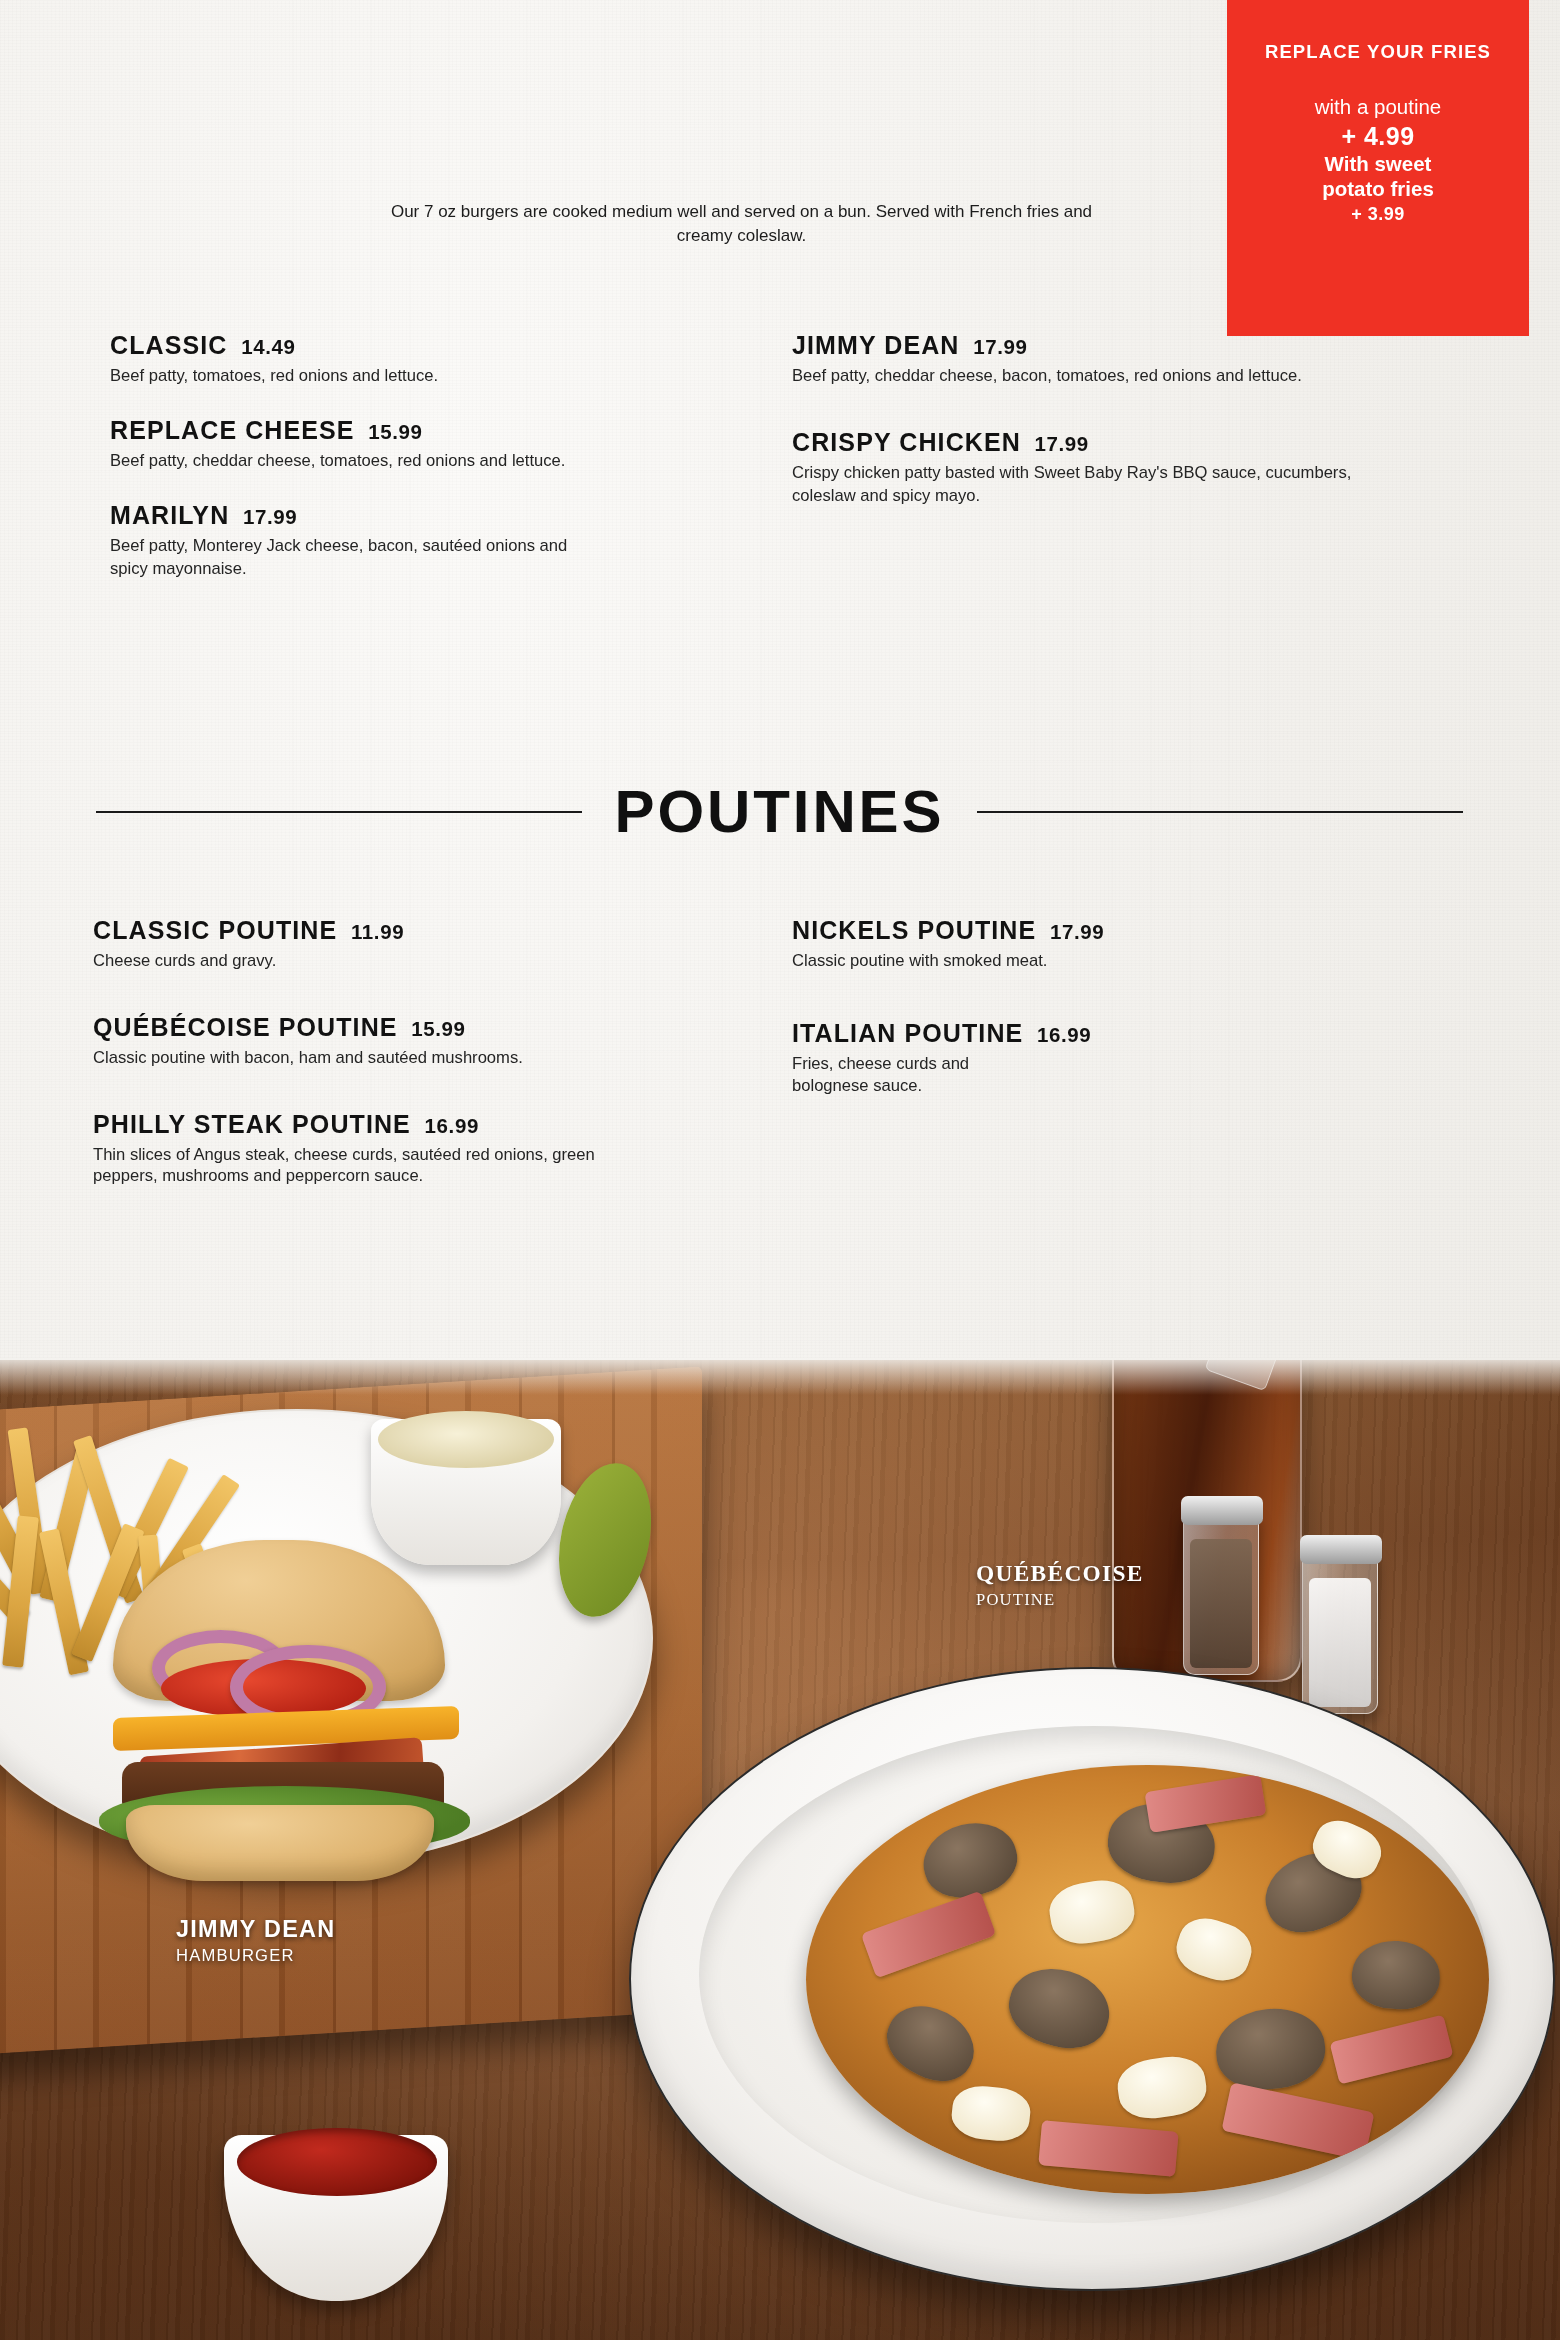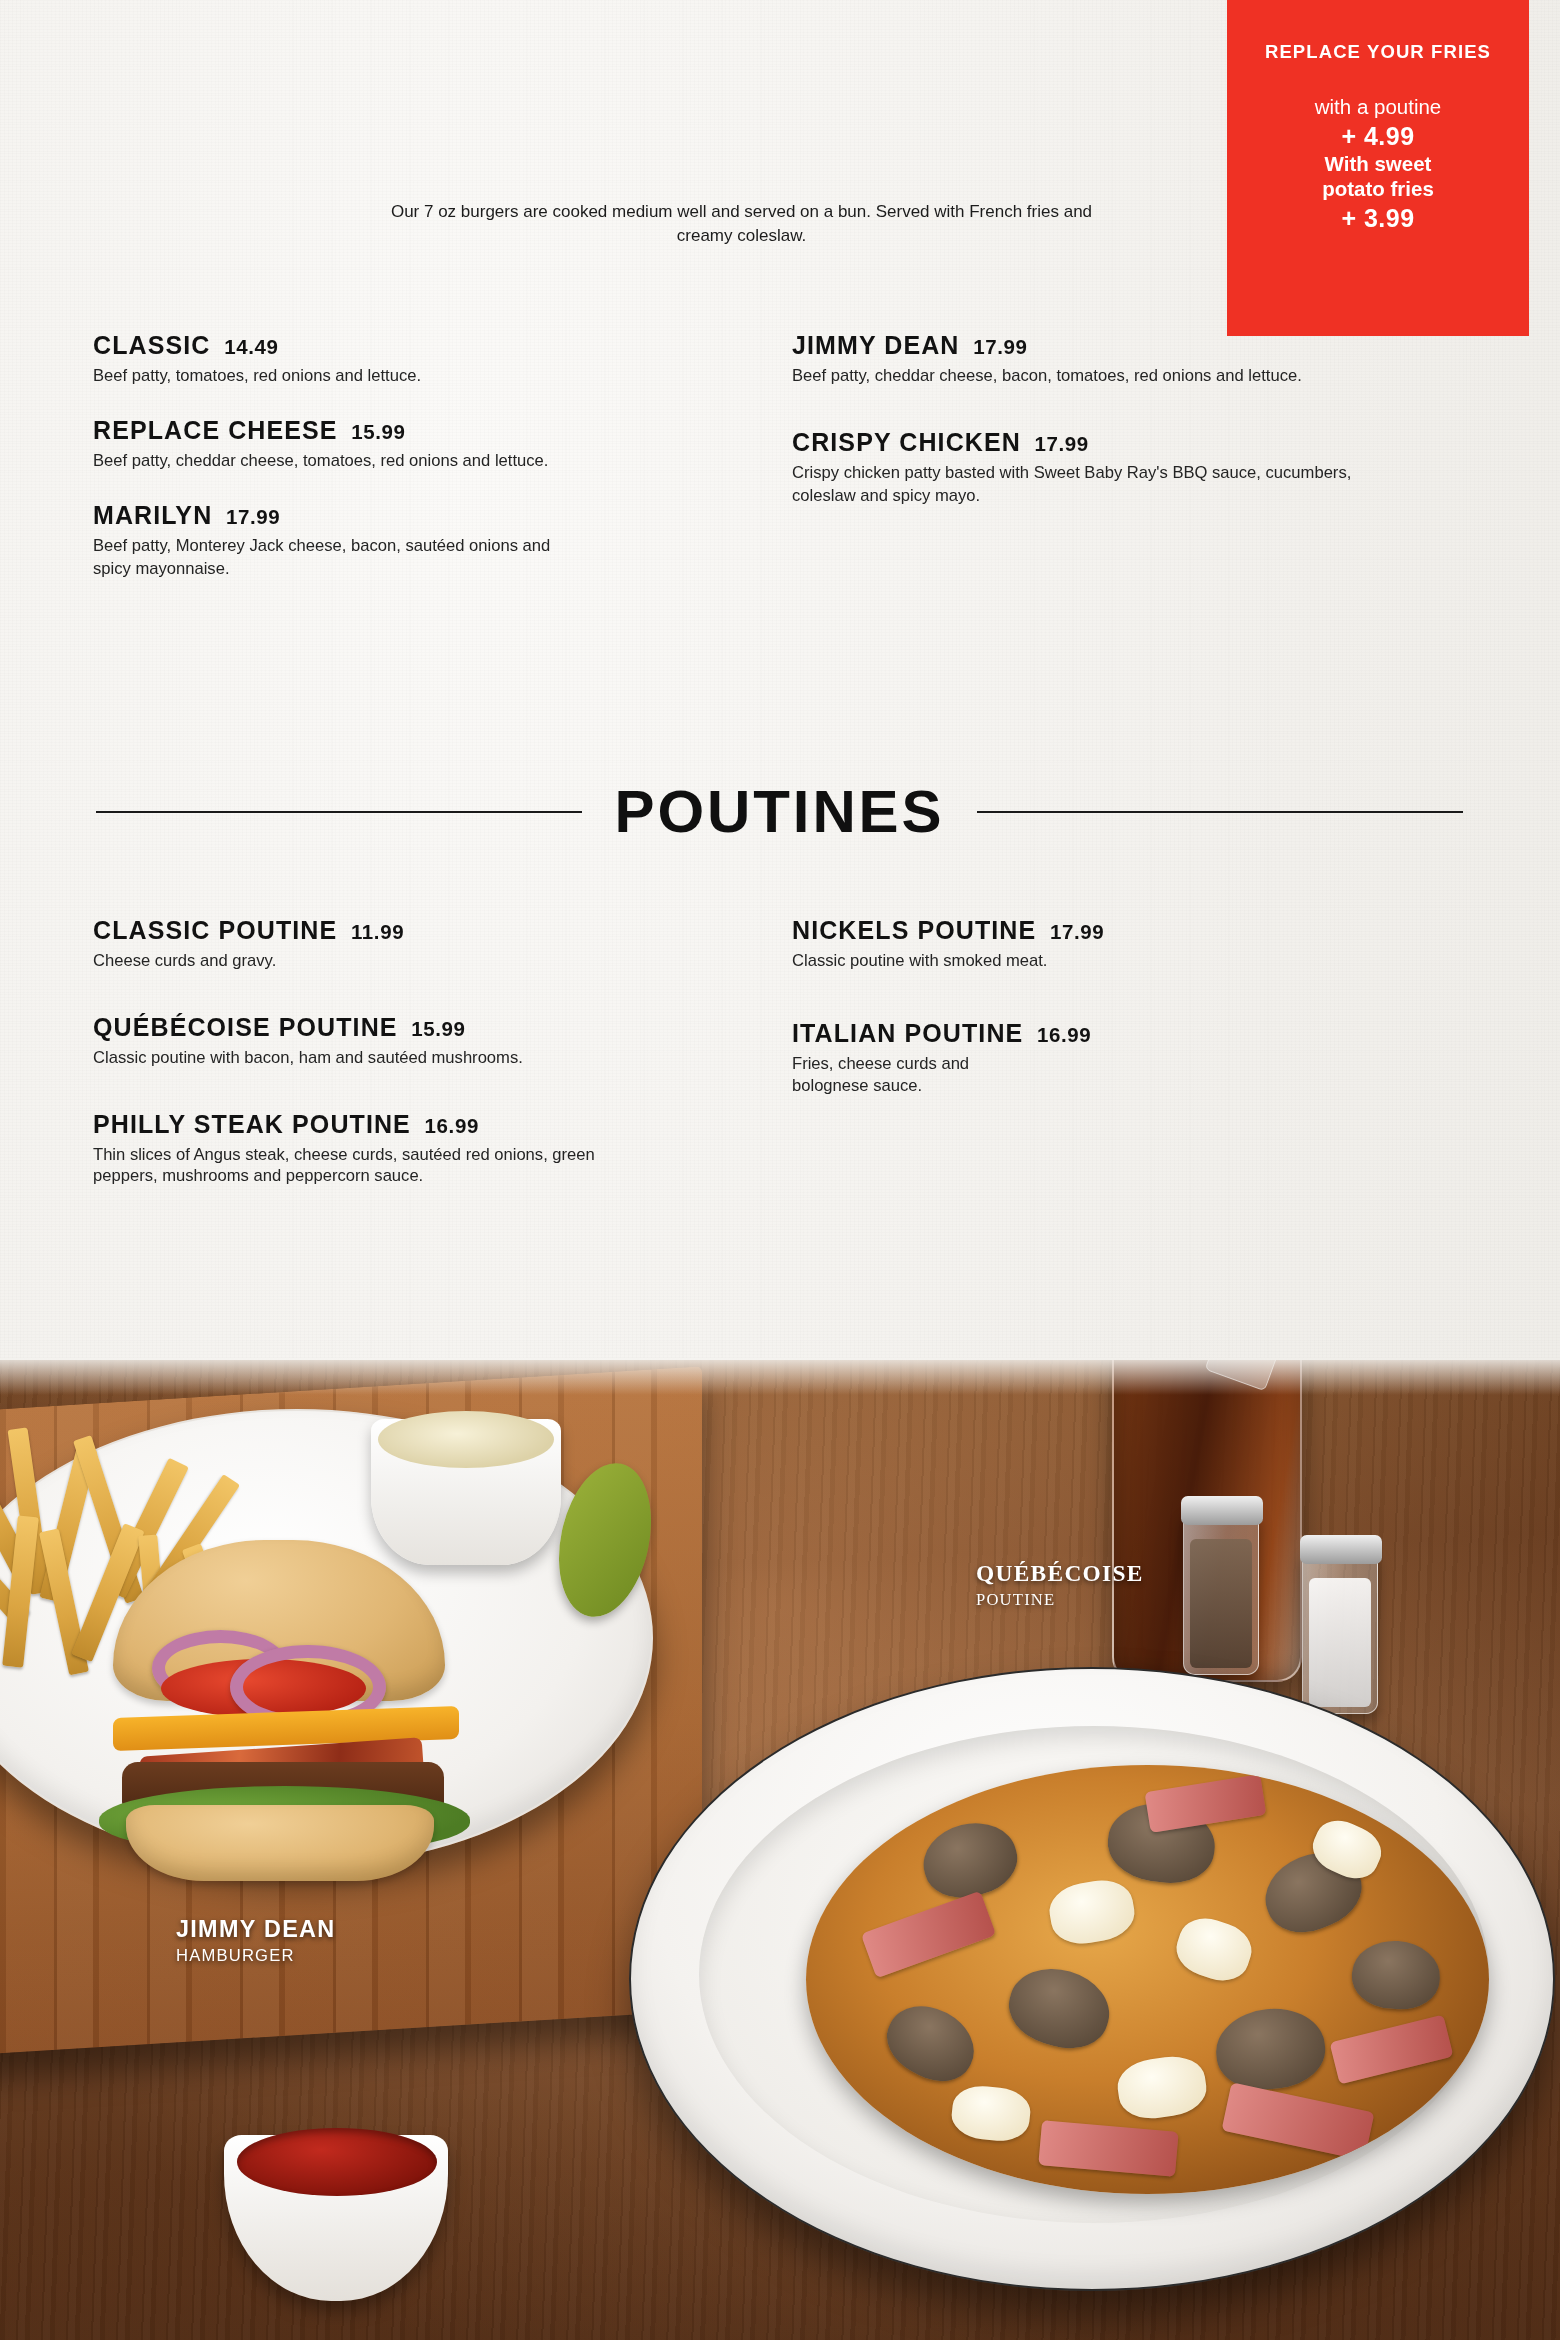--- a/index.html
+++ b/index.html
@@ -66,7 +66,7 @@
     line-height: 1.25;
   }
   #promo .promo-price2 {
-    font-size: 25px;
+    font-size: 18px;
     font-weight: bold;
     letter-spacing: 0.5px;
     margin-top: 2px;

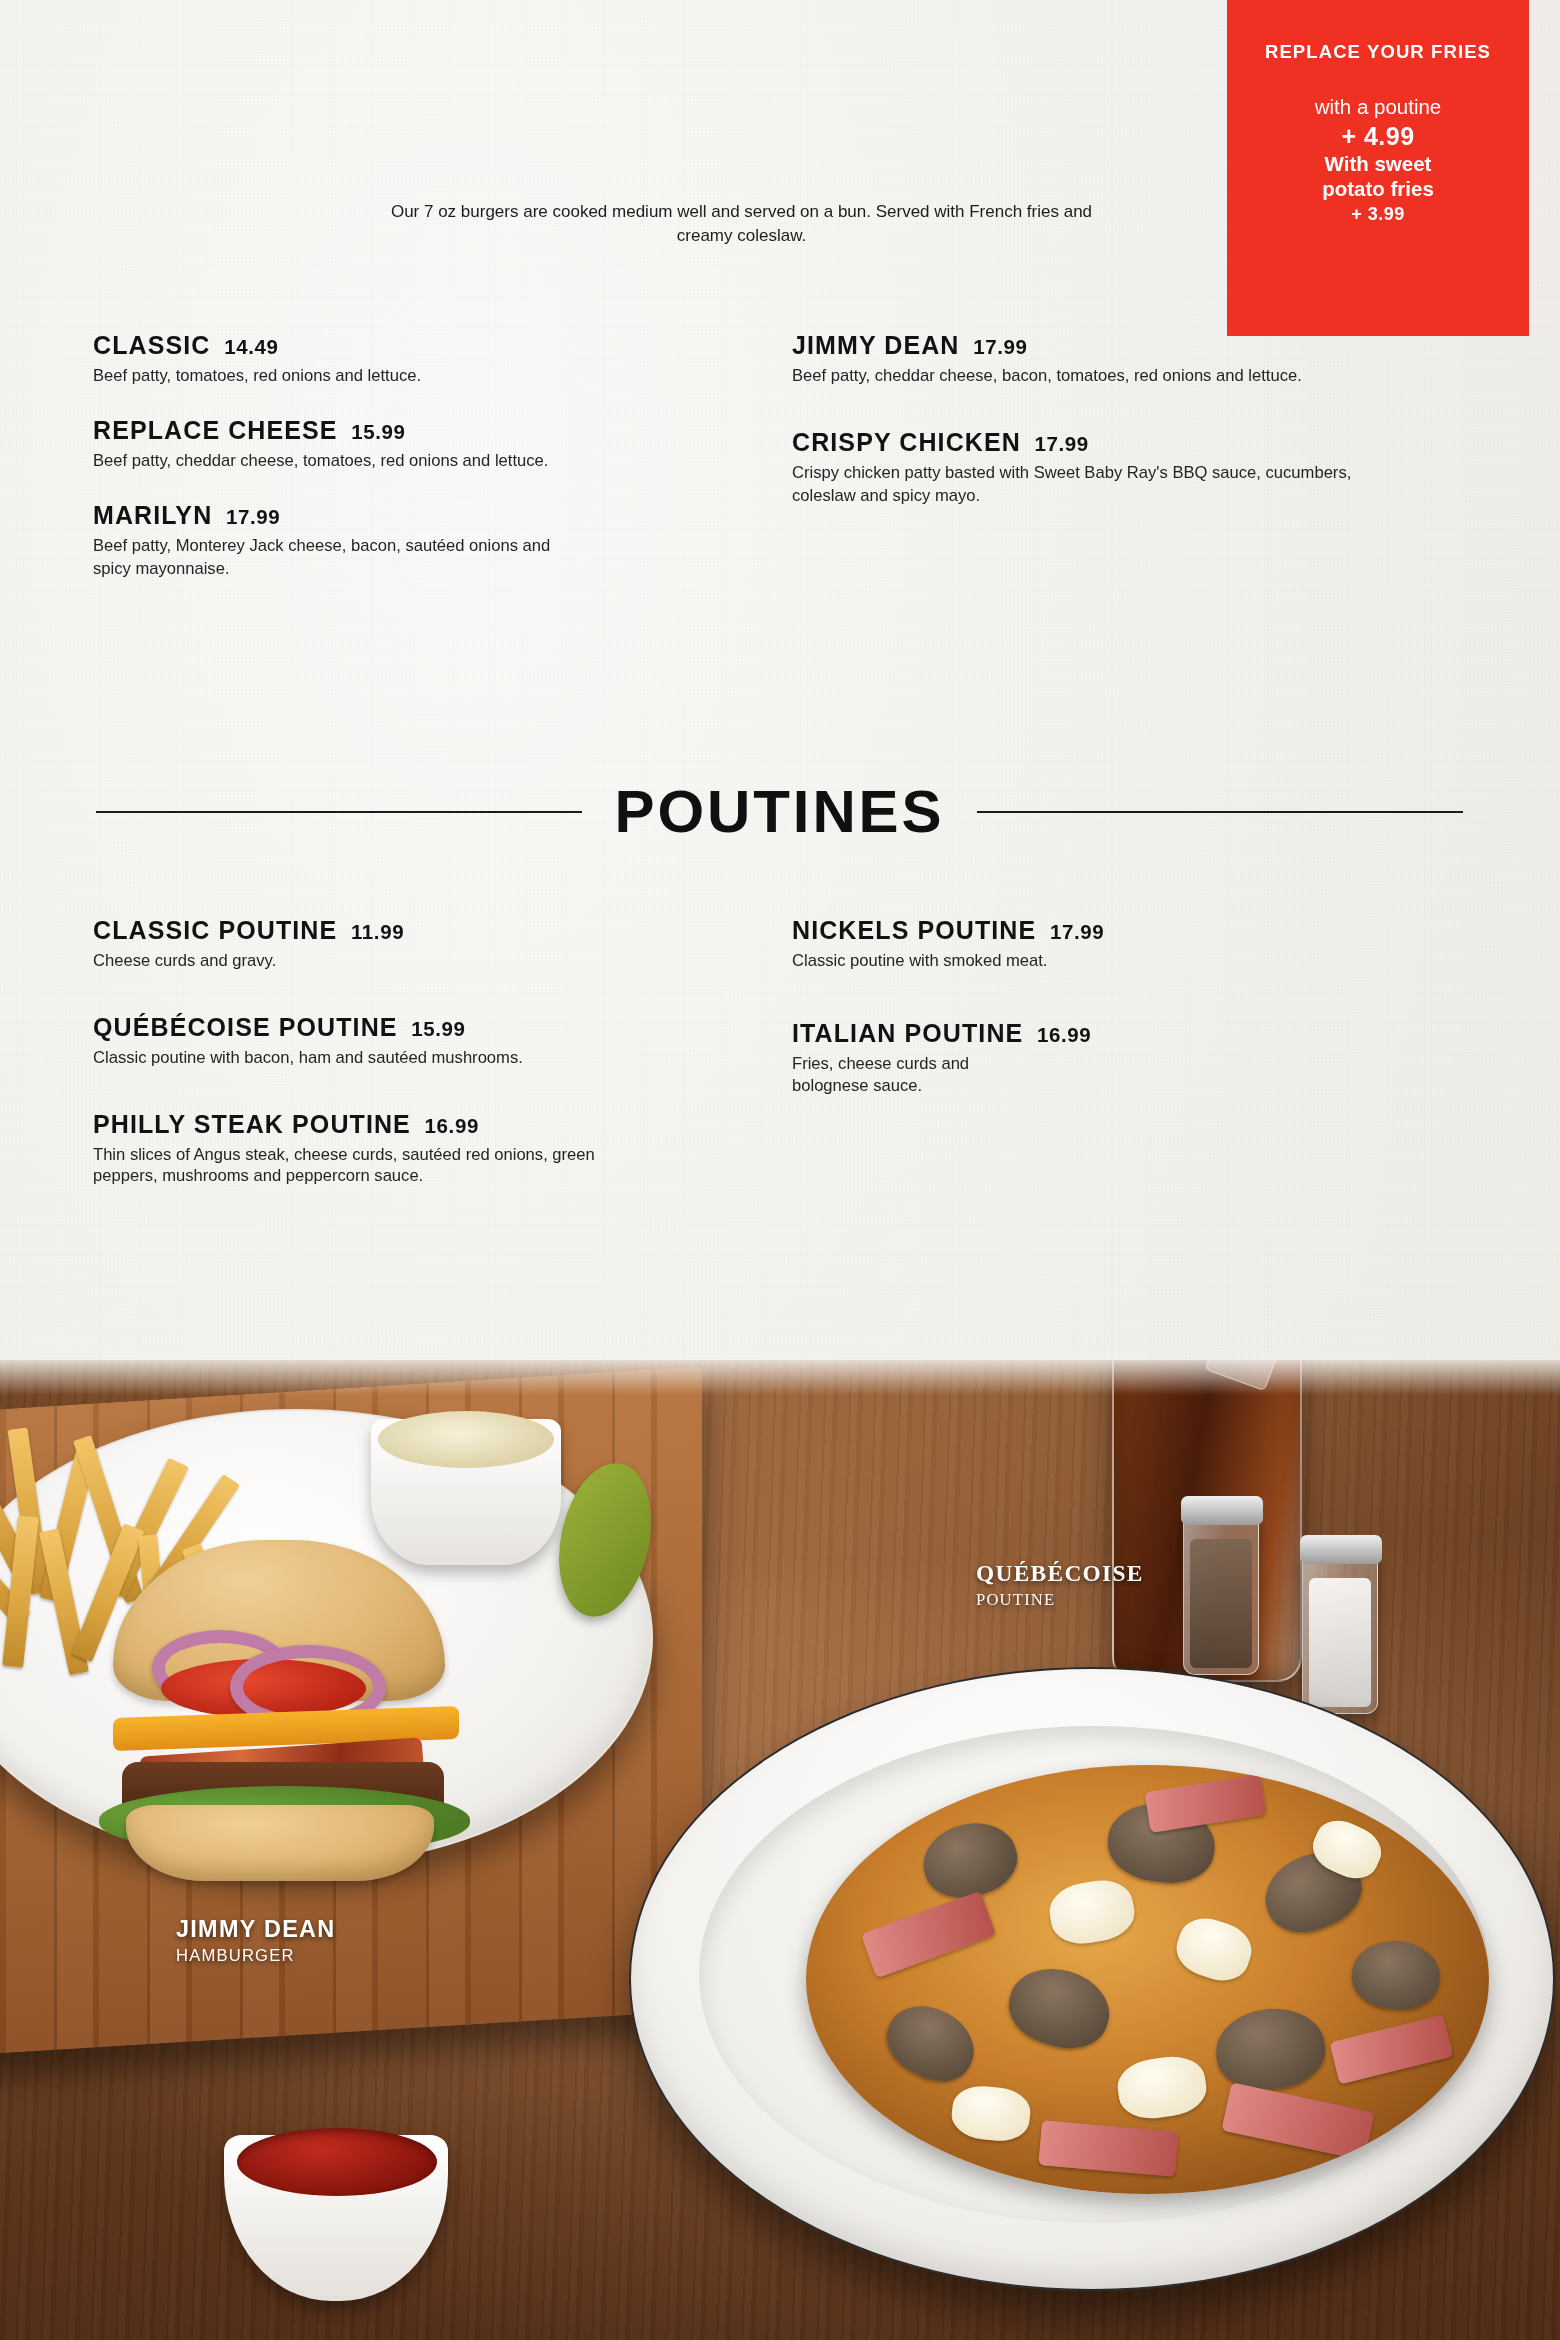--- a/index.html
+++ b/index.html
@@ -112,7 +112,7 @@
 
   
   .col { position: absolute; z-index: 4; }
-  #burgers-left  { top: 332px; left: 93px;  width: 624px; }
+  #burgers-left  { top: 332px; left: 110px;  width: 624px; }
   #burgers-right { top: 332px; left: 792px; width: 634px; }
   #poutines-left  { top: 917px; left: 93px;  width: 634px; }
   #poutines-right { top: 917px; left: 792px; width: 634px; }

